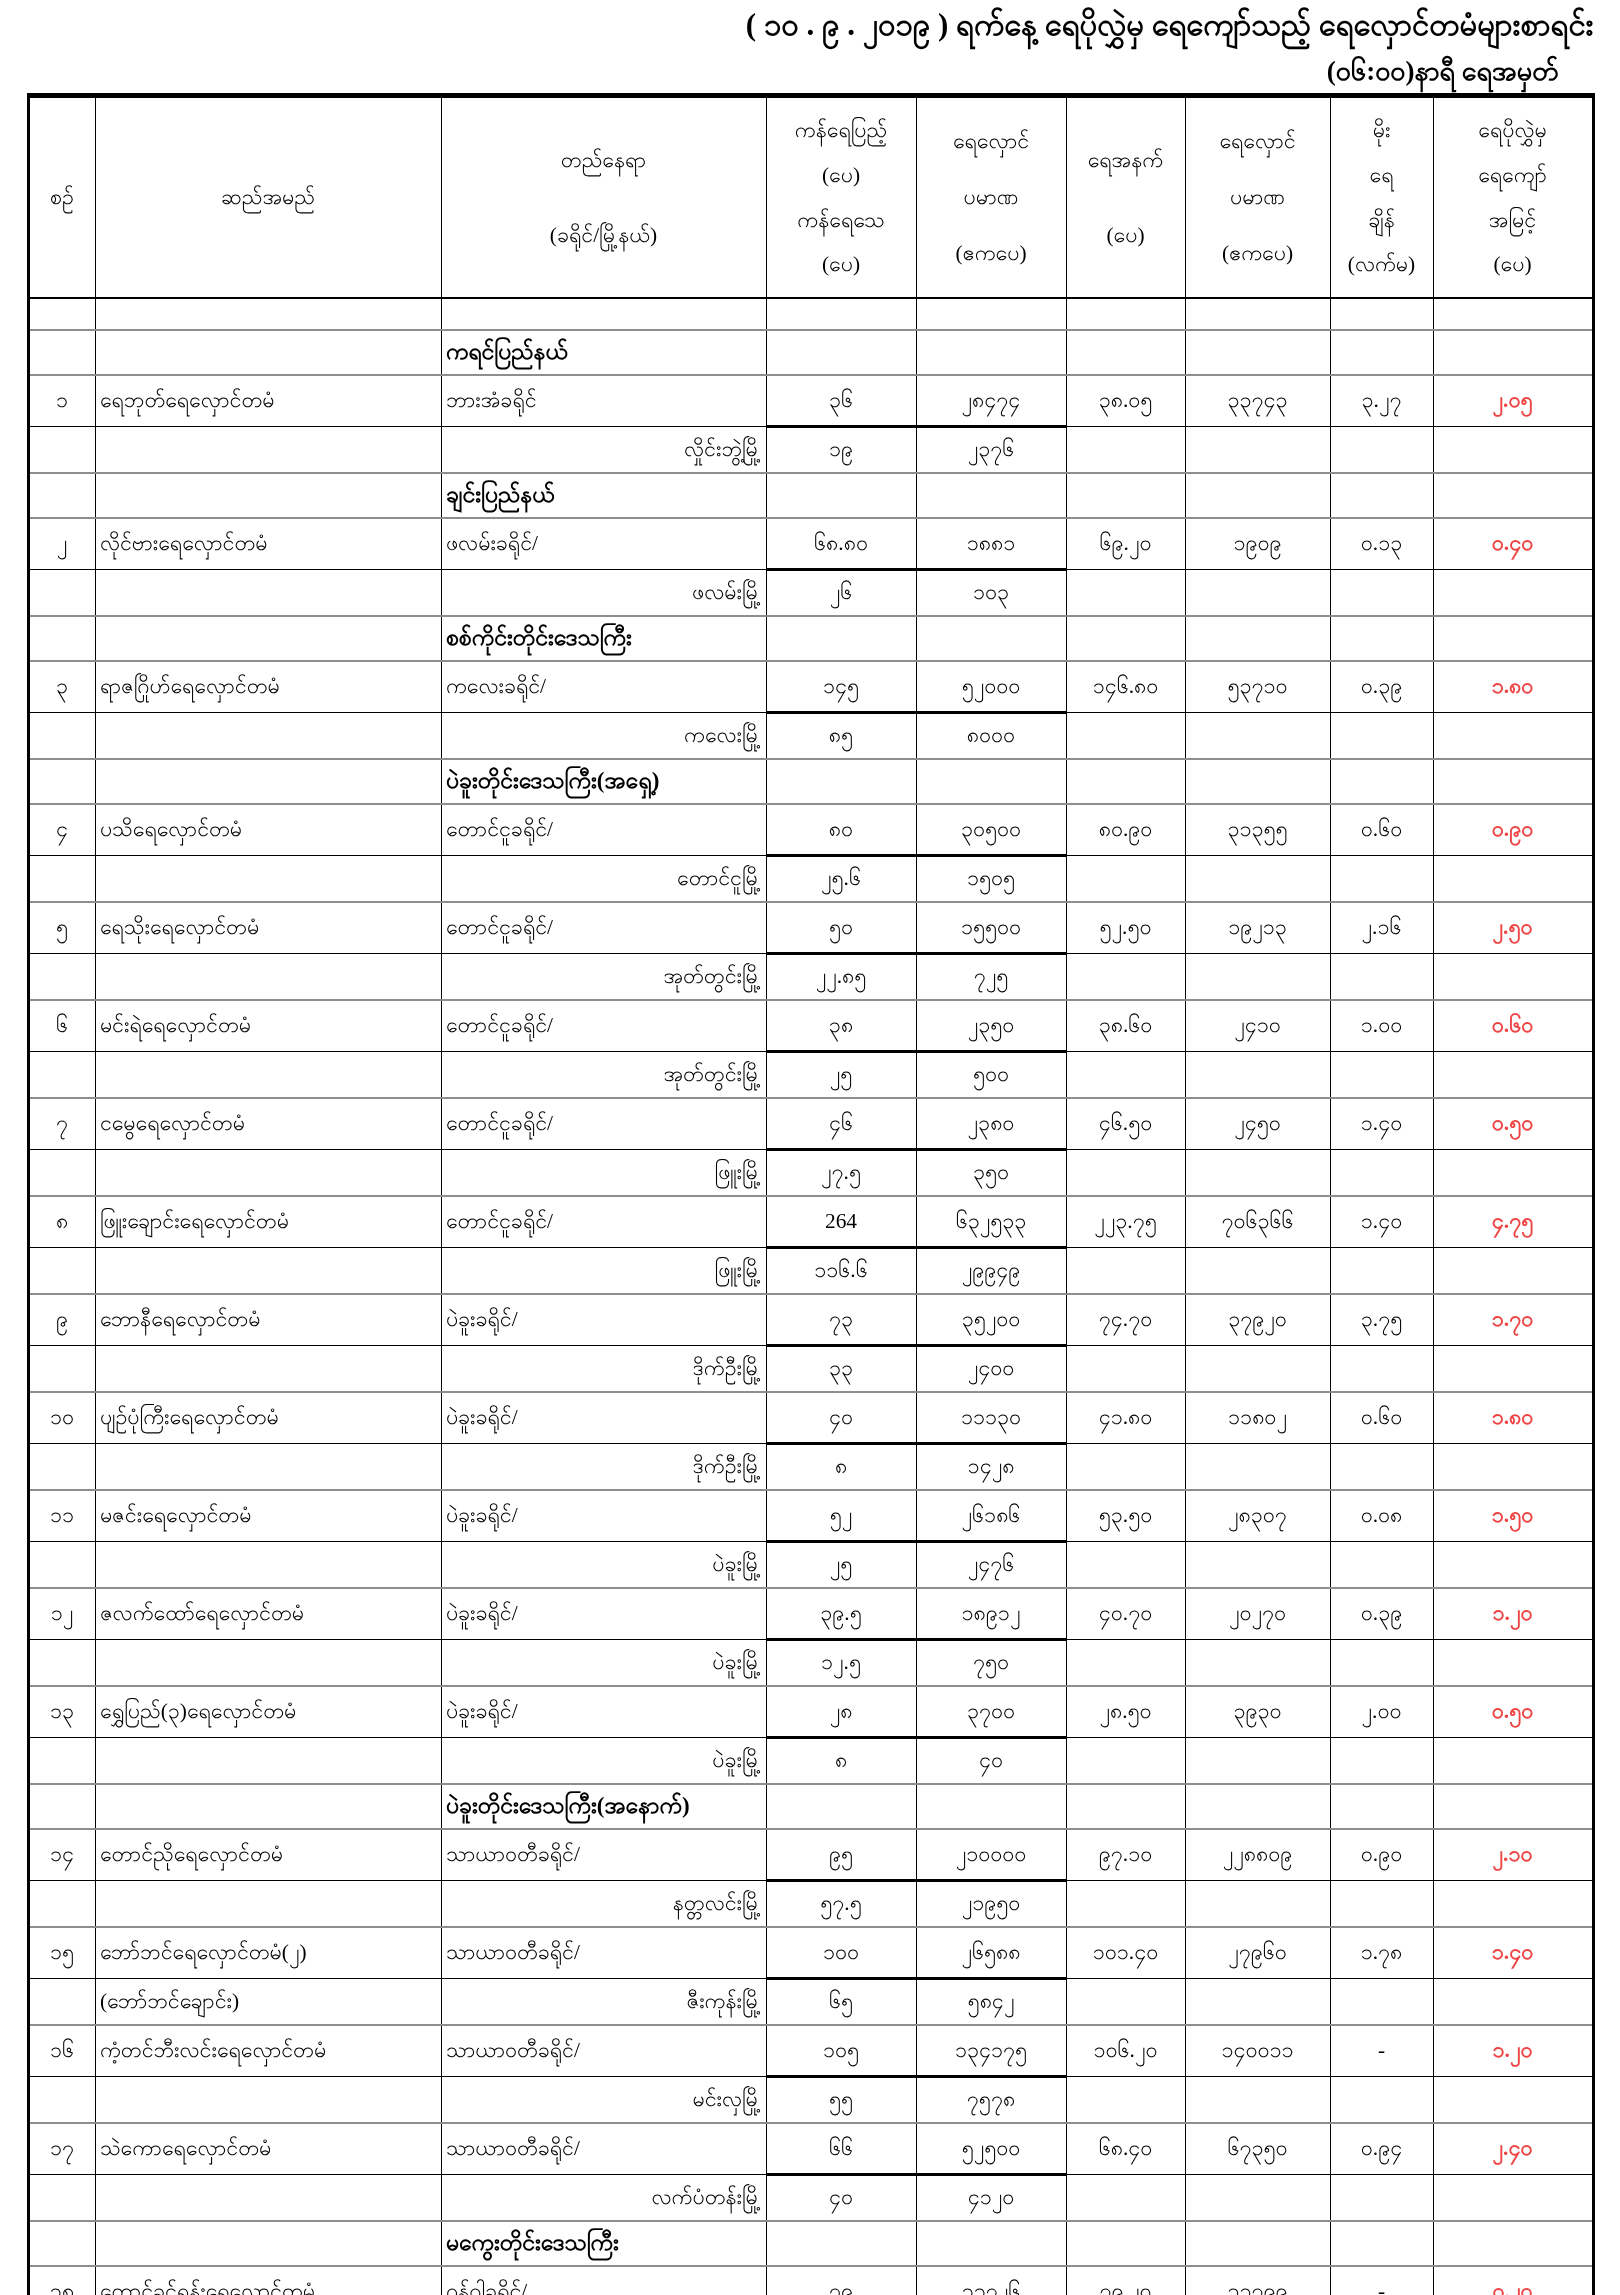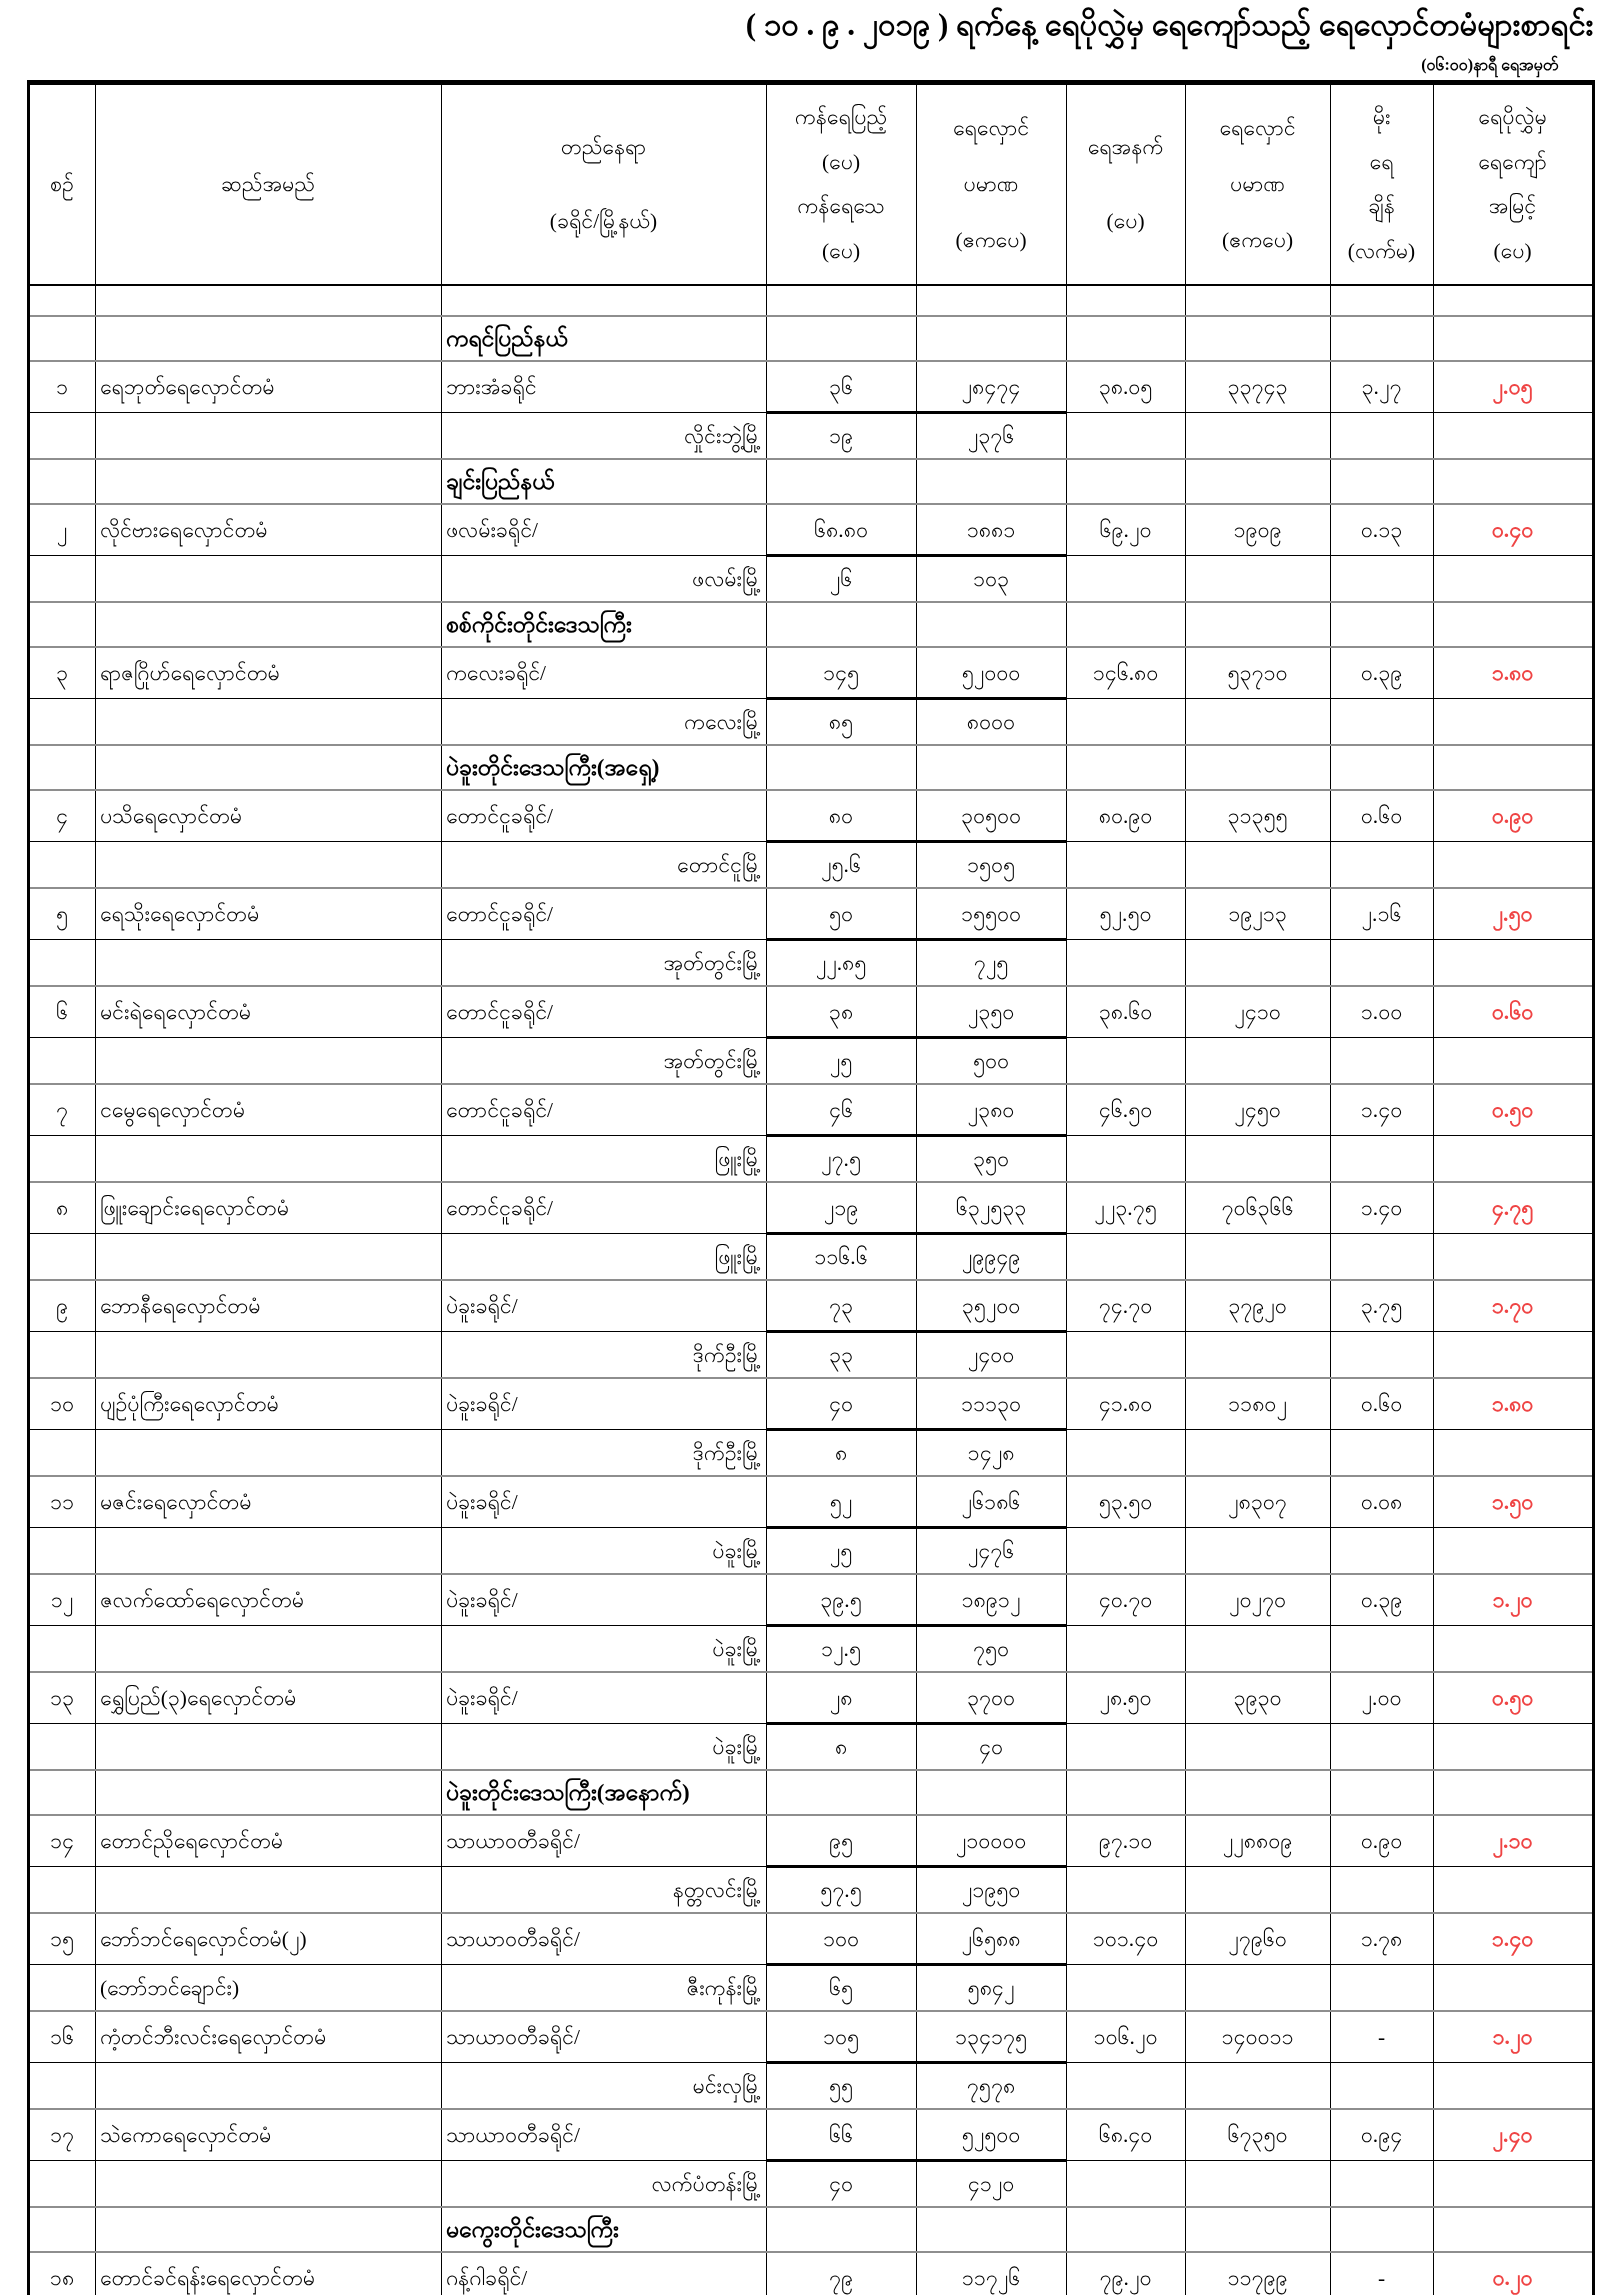--- a/index.html
+++ b/index.html
@@ -14,7 +14,7 @@
     padding-top:2.9px;
   }
   .subtitle{
-    text-align:right;font-weight:bold;font-size:16px;line-height:1.2;
+    text-align:right;font-weight:bold;font-size:27px;line-height:1.2;
     padding:10.3px 35px 5.9px 0;
   }
   table{

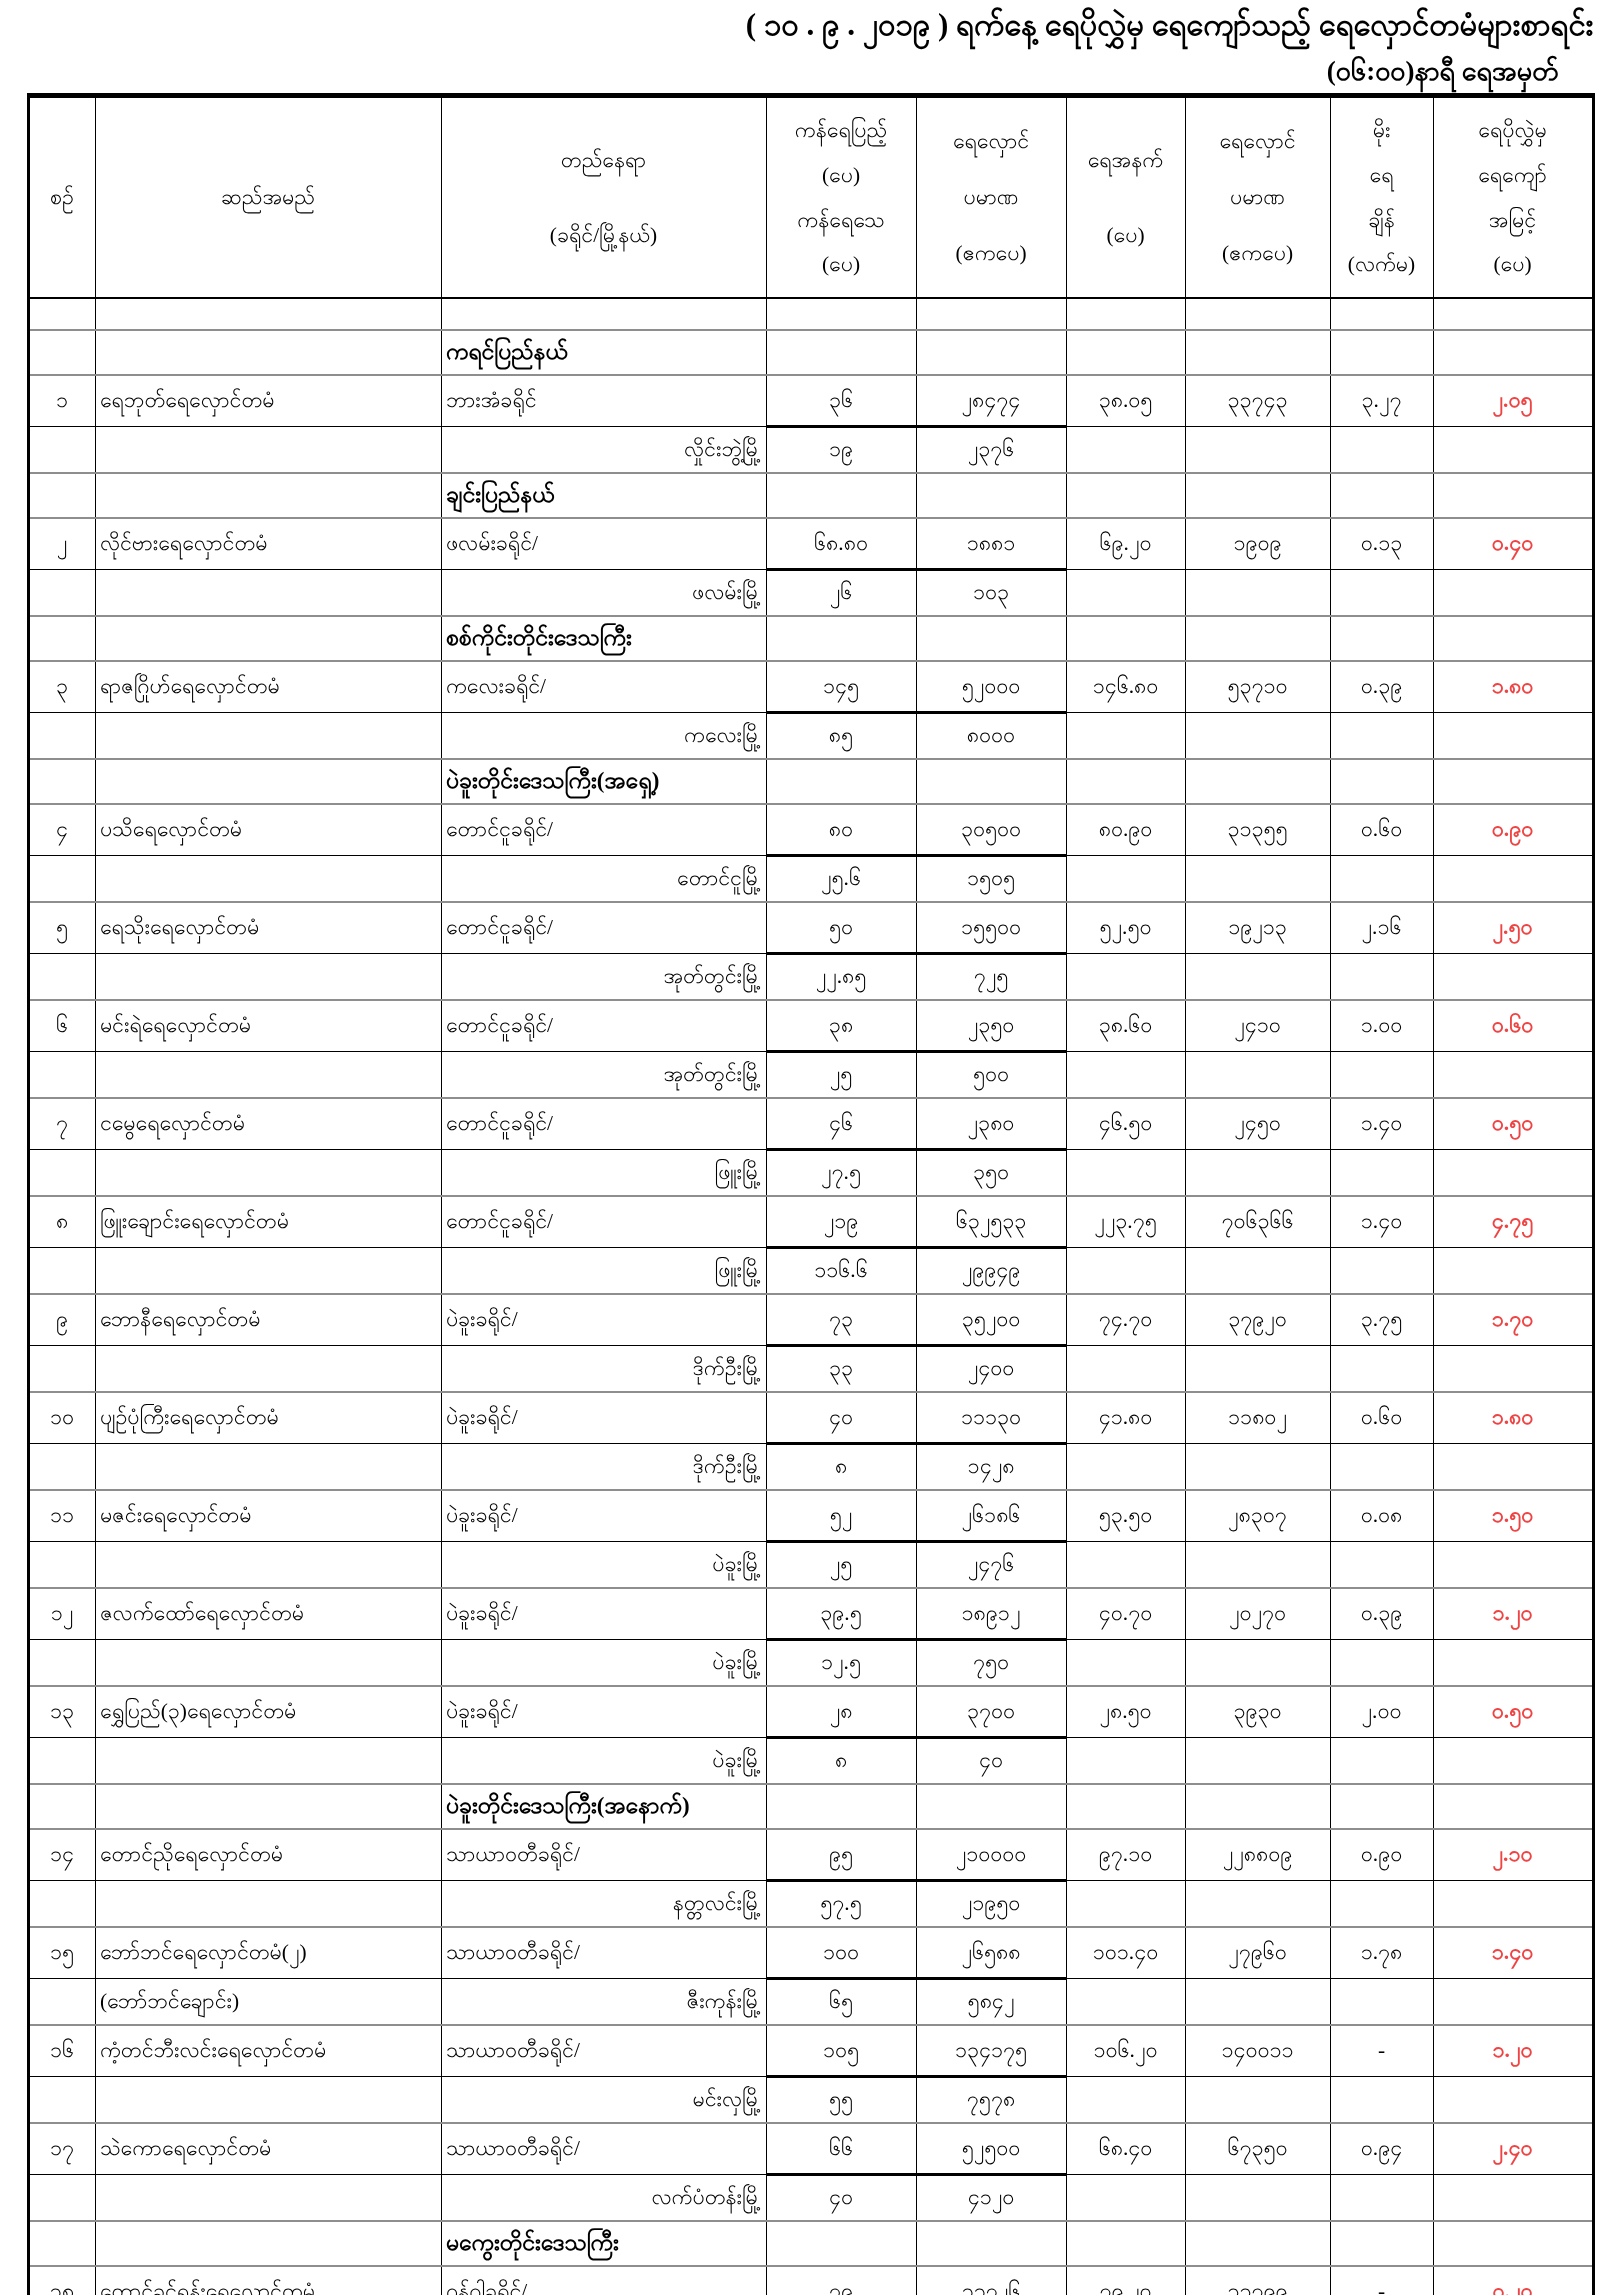--- a/index.html
+++ b/index.html
@@ -340,7 +340,7 @@
           <td class="num">၈</td>
           <td class="name">ဖြူးချောင်းရေလှောင်တမံ</td>
           <td class="name">တောင်ငူခရိုင်/</td>
-          <td class="num ul">၂၁၉</td>
+          <td class="num ul">264</td>
           <td class="num ul">၆၃၂၅၃၃</td>
           <td class="num">၂၂၃.၇၅</td>
           <td class="num">၇၀၆၃၆၆</td>

